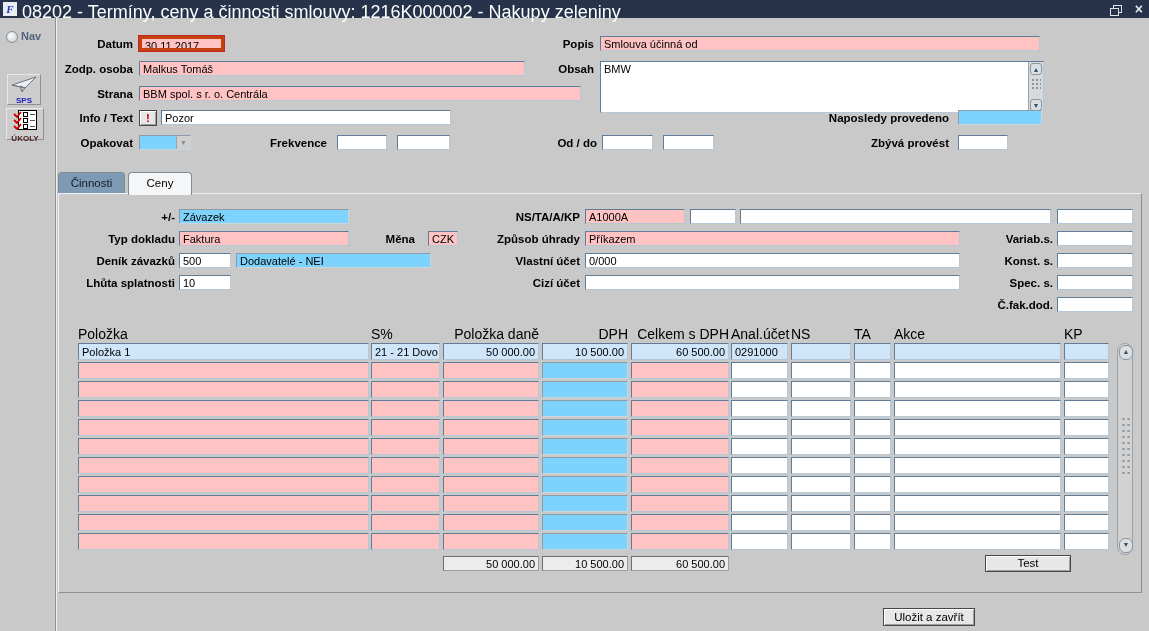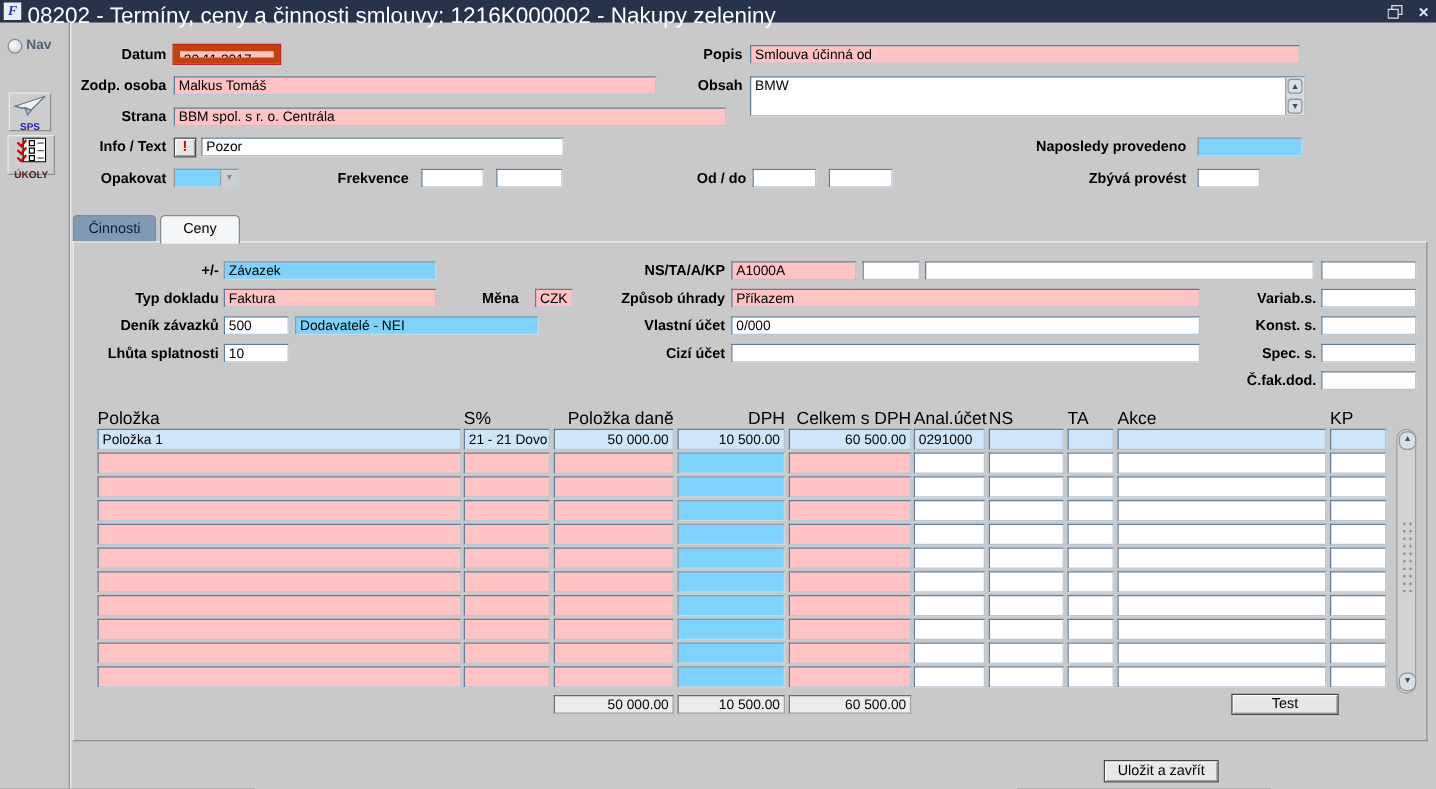--- a/index.html
+++ b/index.html
@@ -34,7 +34,7 @@
     padding:0 3px;white-space:nowrap;overflow:hidden;box-sizing:border-box;}
   .pink{background:#ffc3c3;}
   .grayfld{background:#7dd3fc;border-color:#8d9aa8 #cdd5dc #cdd5dc #8d9aa8;}
-  .reqred{border:5px solid #c2410c;outline:1px solid #c22525;outline-offset:0;}
+  .reqred{border:3px solid #c2410c;outline:1px solid #c22525;outline-offset:0;}
   .tr{text-align:right;}
   .btn{position:absolute;background:#e7e7e7;border:1px solid #474747;
     box-shadow:inset 1px 1px 0 #ffffff,inset -1px -1px 0 #9e9e9e;

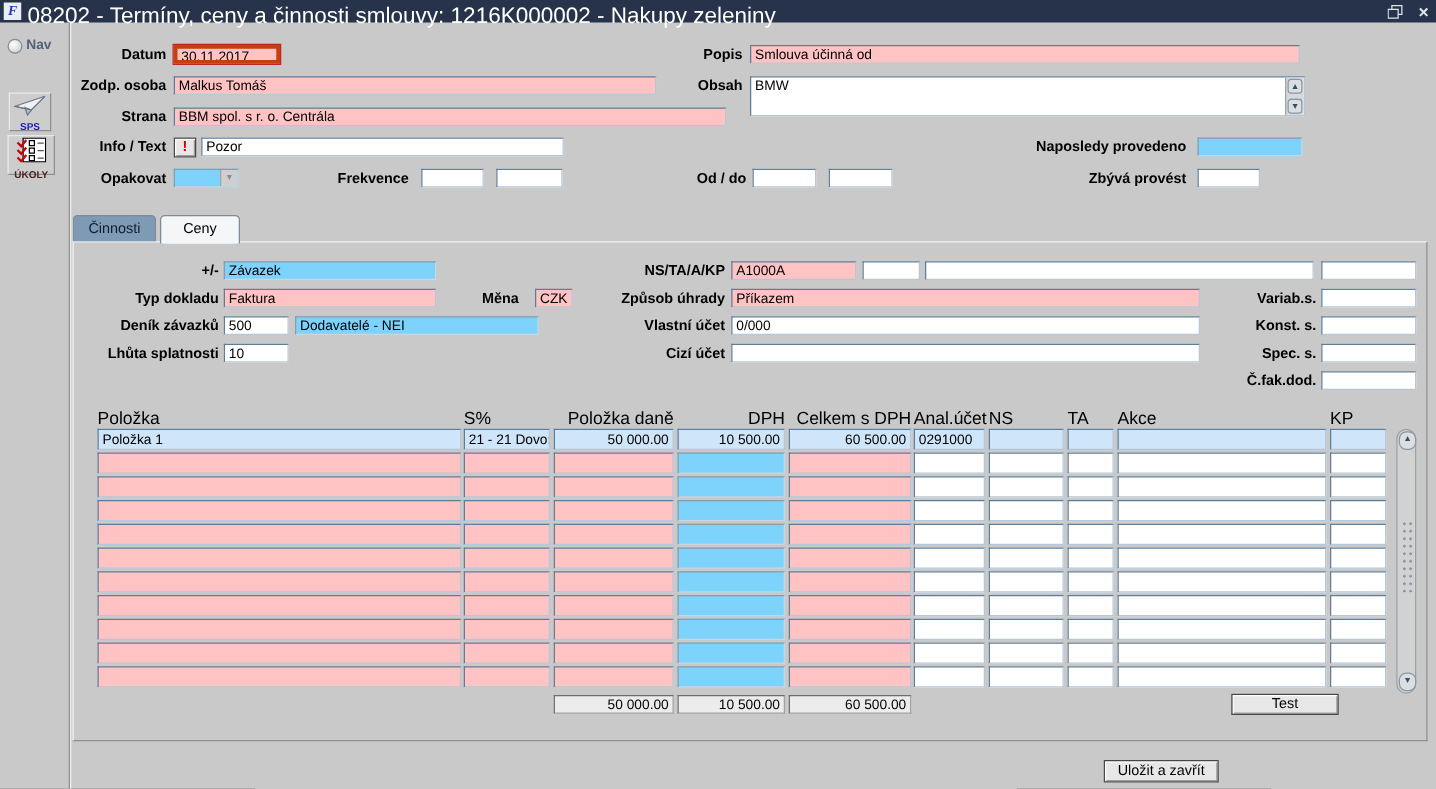--- a/index.html
+++ b/index.html
@@ -150,7 +150,7 @@
   <div class="fld pink" style="left:600px;top:36px;width:440px;">Smlouva účinná od</div>
 
   <div class="lbl" style="left:520px;top:63px;width:74px;">Obsah</div>
-  <div class="ta" style="left:600px;top:61px;width:444px;height:32px;">
+  <div class="ta" style="left:600px;top:61px;width:444px;height:52px;">
     <span class="txt">BMW</span>
     <span class="ta-scroll">
       <span class="sb-btn" style="top:1px;">▲</span>

